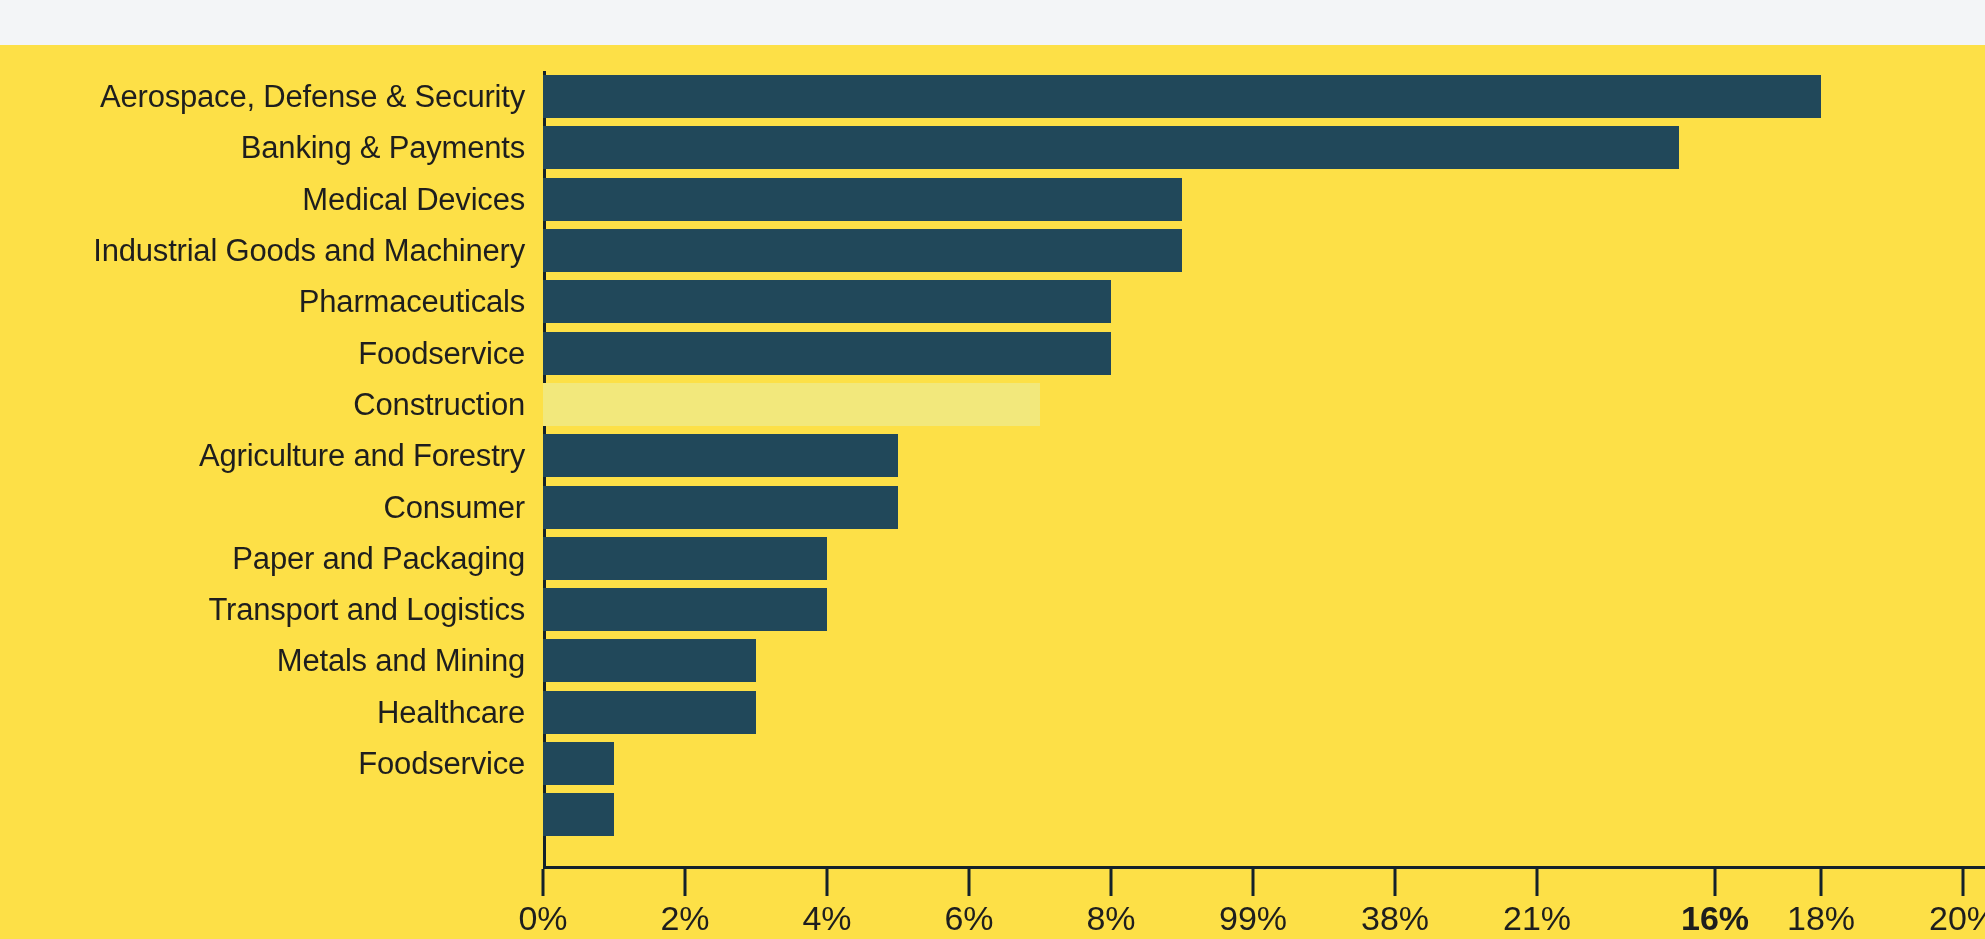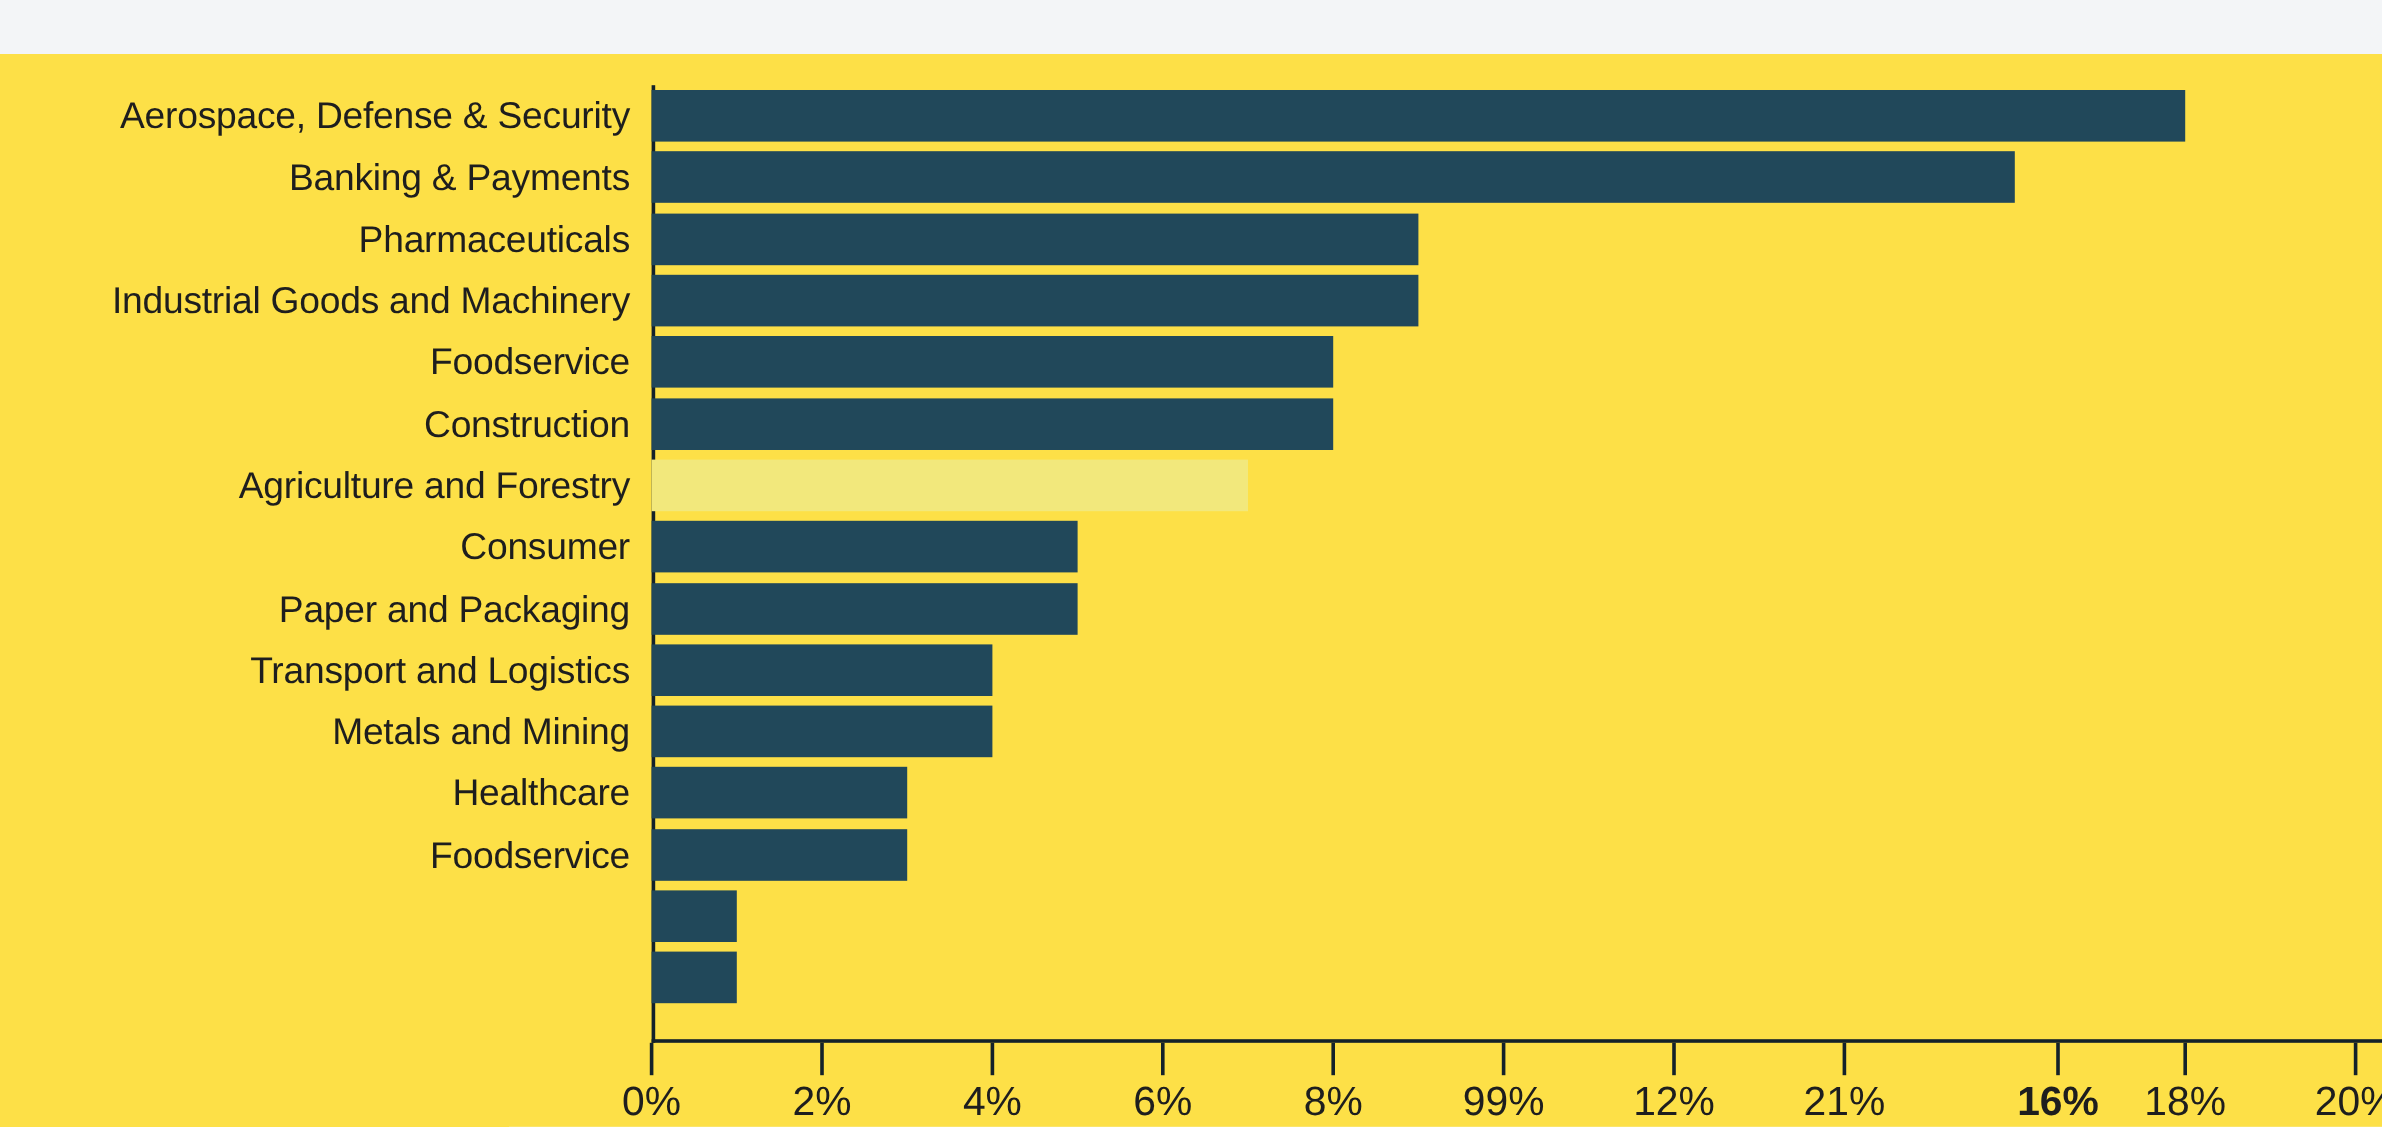--- a/index.html
+++ b/index.html
@@ -131,6 +131,9 @@
         <span>Banking &amp; Payments</span>
       </div>
     <div class="ylabel-row">
+        <span>Medical Devices</span>
+      </div>
+    <div class="ylabel-row">
         <span>Pharmaceuticals</span>
       </div>
     <div class="ylabel-row">

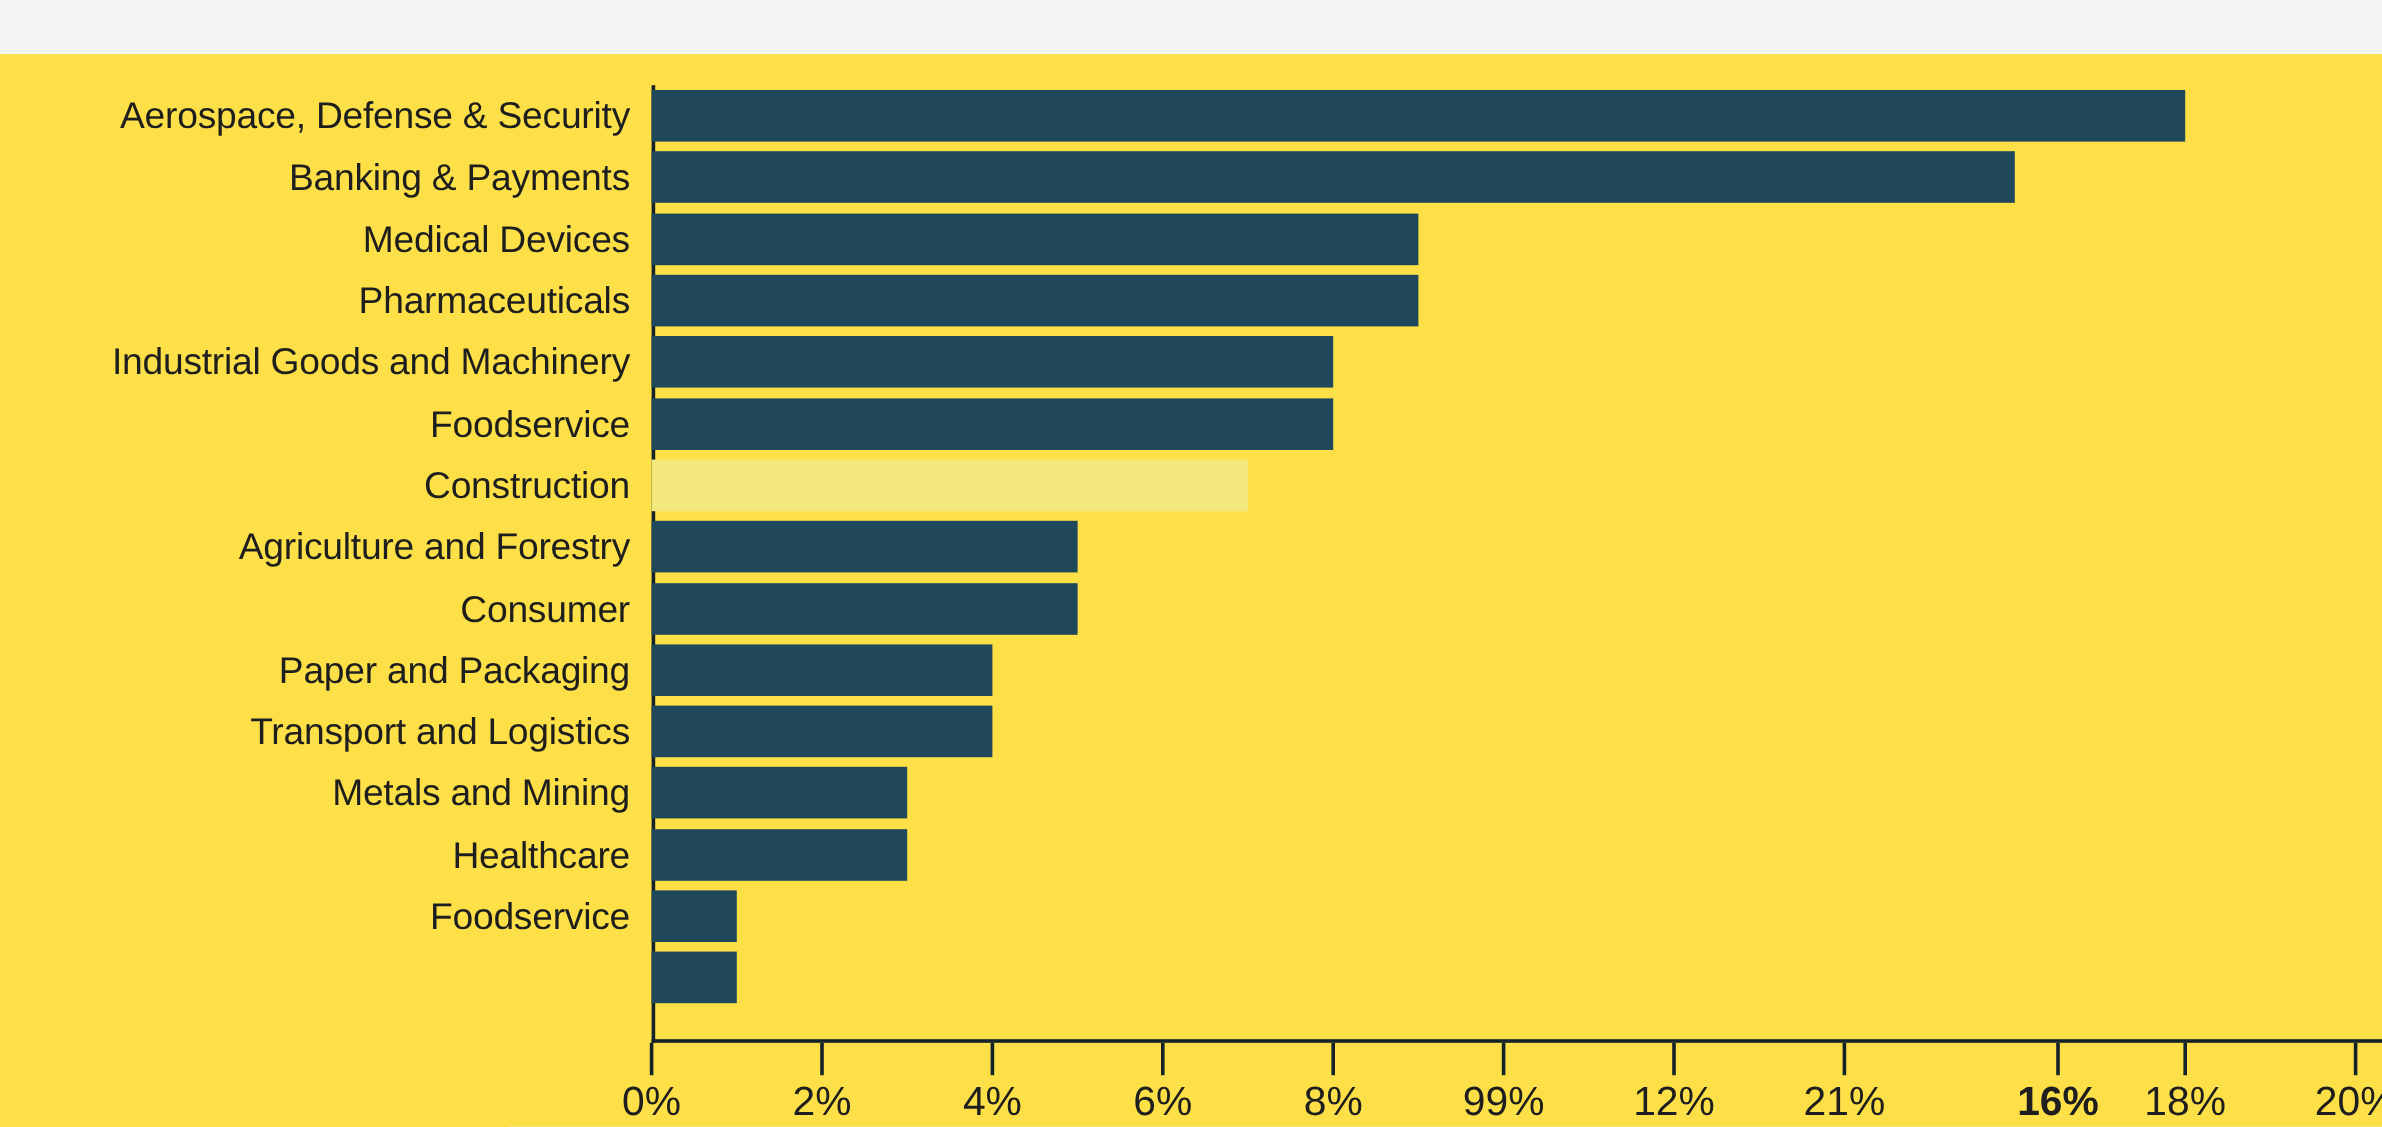--- a/index.html
+++ b/index.html
@@ -134,10 +134,10 @@
         <span>Medical Devices</span>
       </div>
     <div class="ylabel-row">
+        <span>Industrial Goods and Machinery</span>
+      </div>
+    <div class="ylabel-row">
         <span>Pharmaceuticals</span>
-      </div>
-    <div class="ylabel-row">
-        <span>Industrial Goods and Machinery</span>
       </div>
     <div class="ylabel-row">
         <span>Foodservice</span>

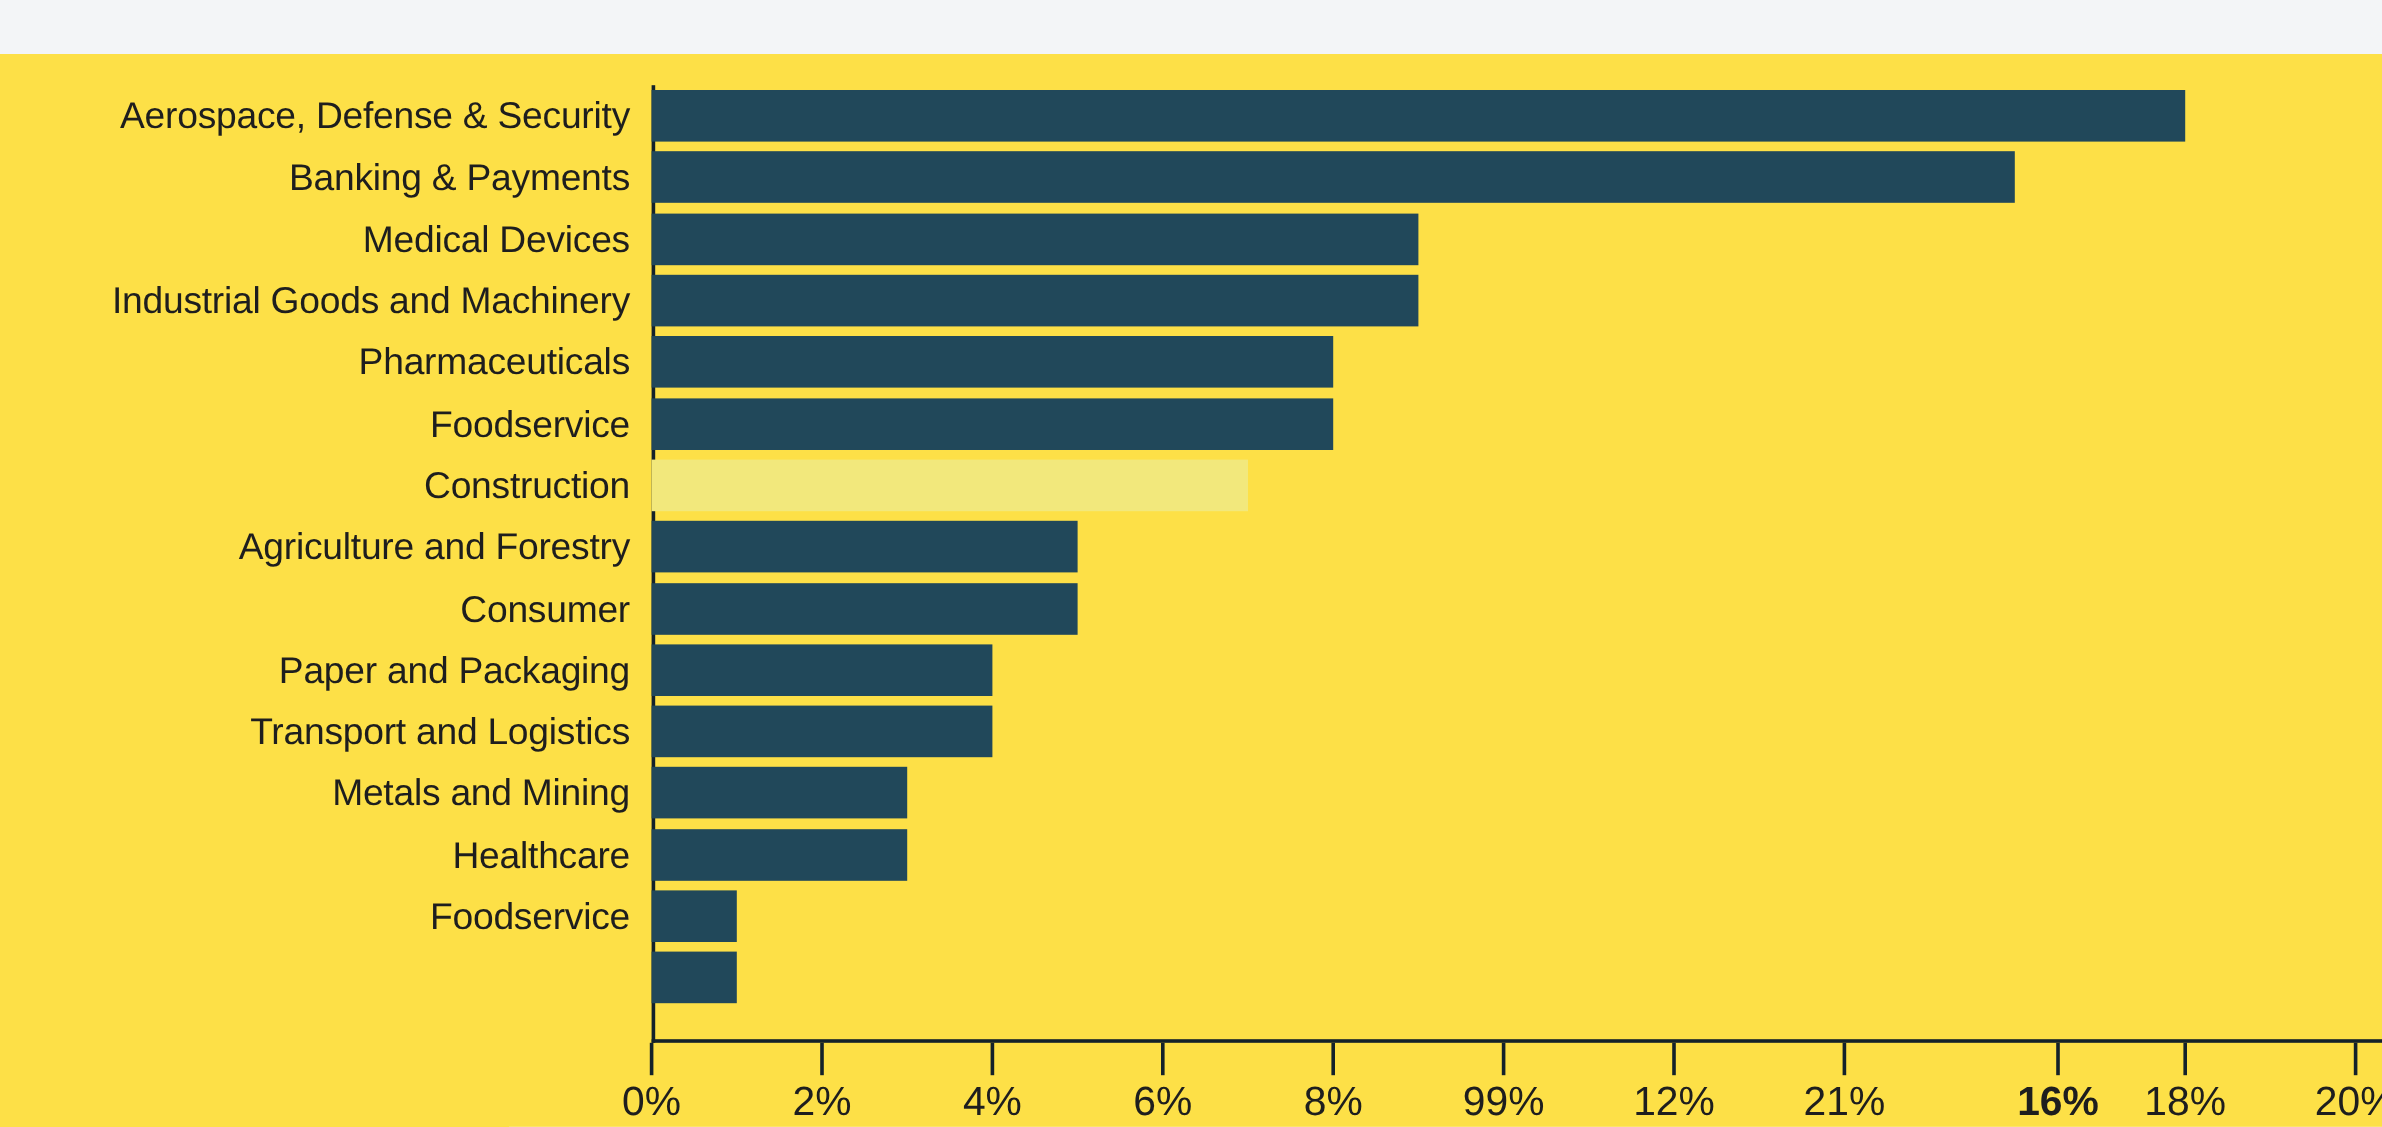--- a/index.html
+++ b/index.html
@@ -246,7 +246,7 @@
       </div>
       <div class="xtick" style="left: 852px;">
         <div class="mark"></div>
-        <div class="tlabel">12%</div>
+        <div class="tlabel">38%</div>
       </div>
       <div class="xtick" style="left: 994px;">
         <div class="mark"></div>

